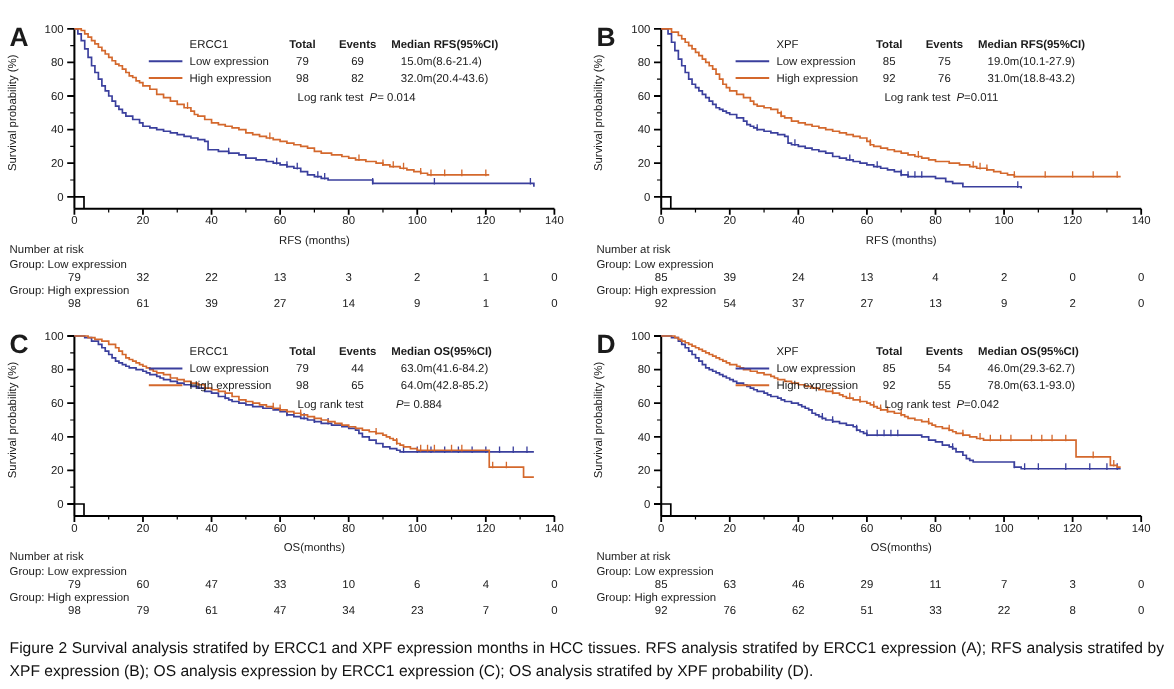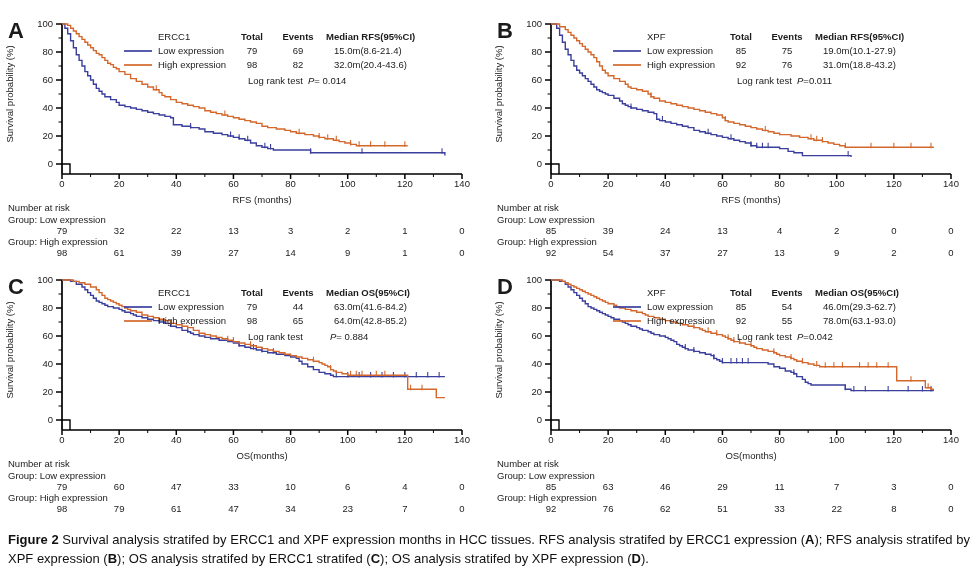--- a/index.html
+++ b/index.html
@@ -14,7 +14,7 @@
     position:absolute;left:8px;top:518px;width:962px;
     font-size:13px;line-height:1.45;text-align:justify;color:#111;
   }
-  .caption b{font-weight:bold;}
+  .caption b{font-weight:normal;}
 </style>
 </head>
 <body>

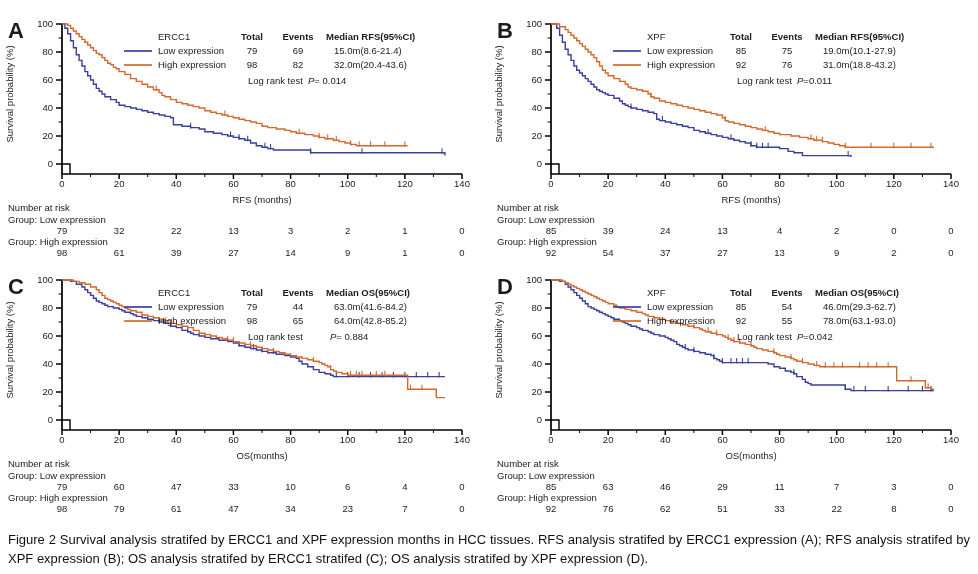--- a/index.html
+++ b/index.html
@@ -467,7 +467,7 @@
         <text x="462" y="252" font-size="9.5" text-anchor="middle" fill="#1b1b1b" font-weight="normal" font-style="normal">0</text>
       </svg>
   </section>
-  <p class="caption"><b>Figure 2 </b><span>Survival analysis stratifed by ERCC1 and XPF expression months in HCC tissues. RFS analysis stratifed by ERCC1 expression (</span><b>A</b><span>); RFS analysis stratifed by XPF expression (</span><b>B</b><span>); OS analysis stratifed by ERCC1 stratifed (</span><b>C</b><span>); OS analysis stratifed by XPF expression (</span><b>D</b><span>).</span></p>
+  <p class="caption"><b>Figure 2 </b><span>Survival analysis stratifed by ERCC1 and XPF expression months in HCC tissues. RFS analysis stratifed by ERCC1 expression (</span><b>A</b><span>); RFS analysis stratifed by XPF expression (</span><b>B</b><span>); OS analysis expression by ERCC1 expression (</span><b>C</b><span>); OS analysis stratifed by XPF expression (</span><b>D</b><span>).</span></p>
 </div>
 
 </body></html>

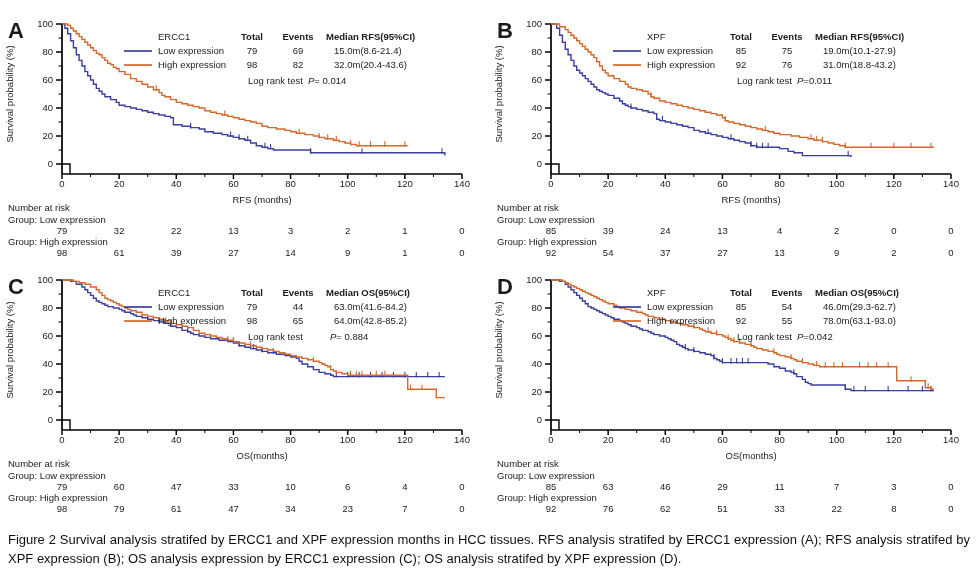--- a/index.html
+++ b/index.html
@@ -467,7 +467,7 @@
         <text x="462" y="252" font-size="9.5" text-anchor="middle" fill="#1b1b1b" font-weight="normal" font-style="normal">0</text>
       </svg>
   </section>
-  <p class="caption"><b>Figure 2 </b><span>Survival analysis stratifed by ERCC1 and XPF expression months in HCC tissues. RFS analysis stratifed by ERCC1 expression (</span><b>A</b><span>); RFS analysis stratifed by XPF expression (</span><b>B</b><span>); OS analysis expression by ERCC1 expression (</span><b>C</b><span>); OS analysis stratifed by XPF expression (</span><b>D</b><span>).</span></p>
+  <p class="caption"><b>Figure 2 </b><span>Survival analysis stratifed by ERCC1 and XPF expression months in HCC tissues. RFS analysis stratifed by ERCC1 expression (</span><b>A</b><span>); RFS analysis stratifed by XPF expression (</span><b>B</b><span>); OS analysis expression by ERCC1 expression (</span><b>C</b><span>); OS analysis stratifed by XPF probability (</span><b>D</b><span>).</span></p>
 </div>
 
 </body></html>

